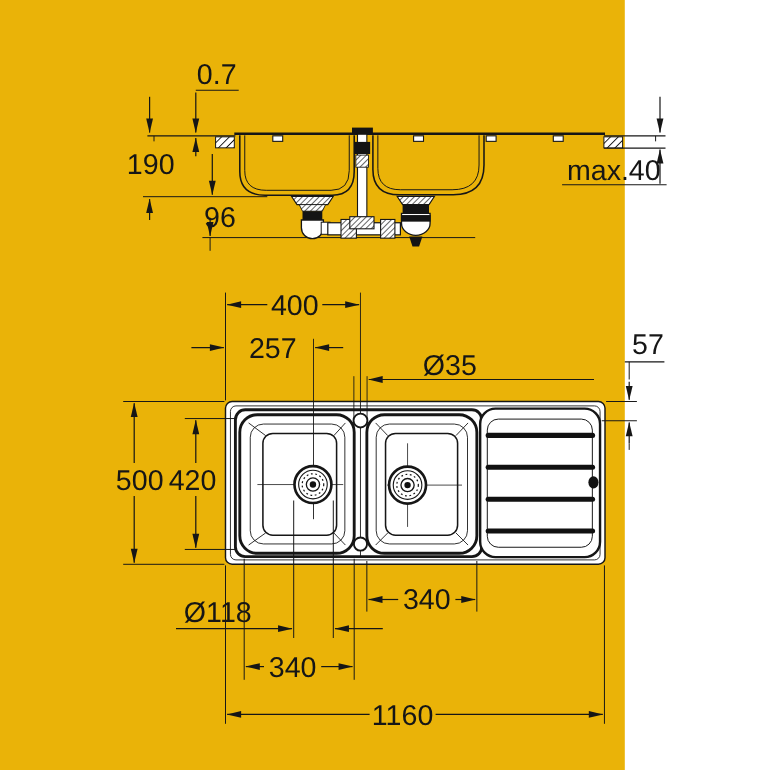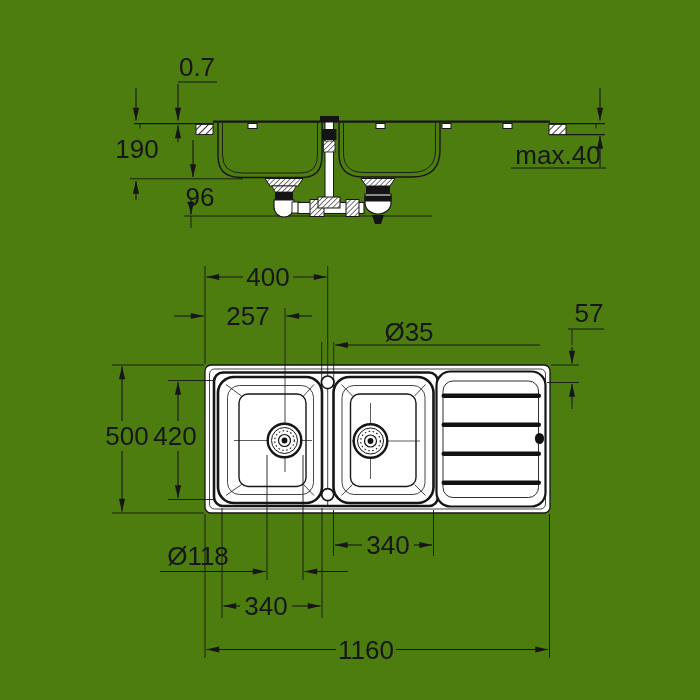--- a/index.html
+++ b/index.html
@@ -4,7 +4,7 @@
 <style>
   html,body{margin:0;padding:0;background:#ffffff;}
   .canvas{
-    width:700px;height:700px;background:#4d7c0f;position:relative;
+    width:568px;height:700px;background:#eab308;position:relative;
     font-family:"Liberation Sans", sans-serif;
   }
   svg{display:block;}

